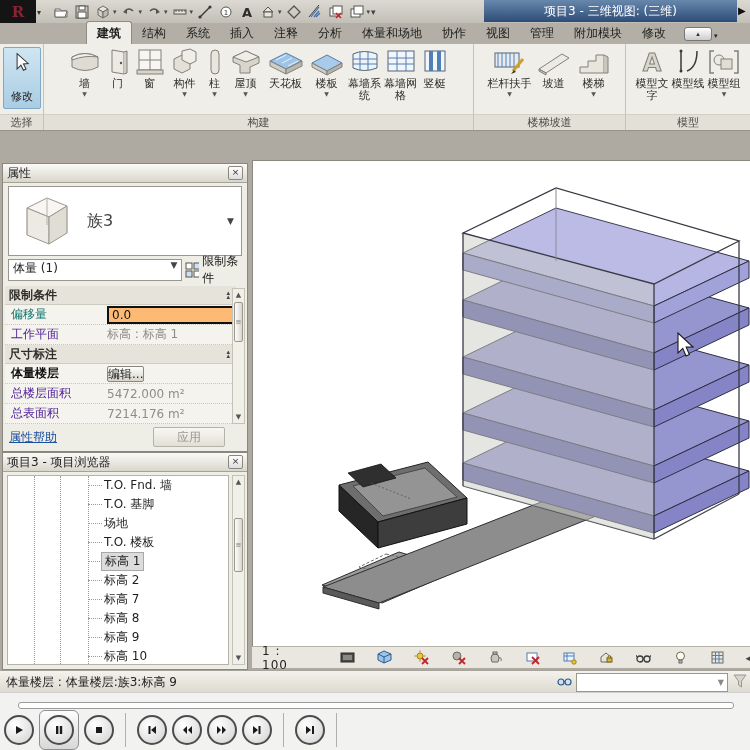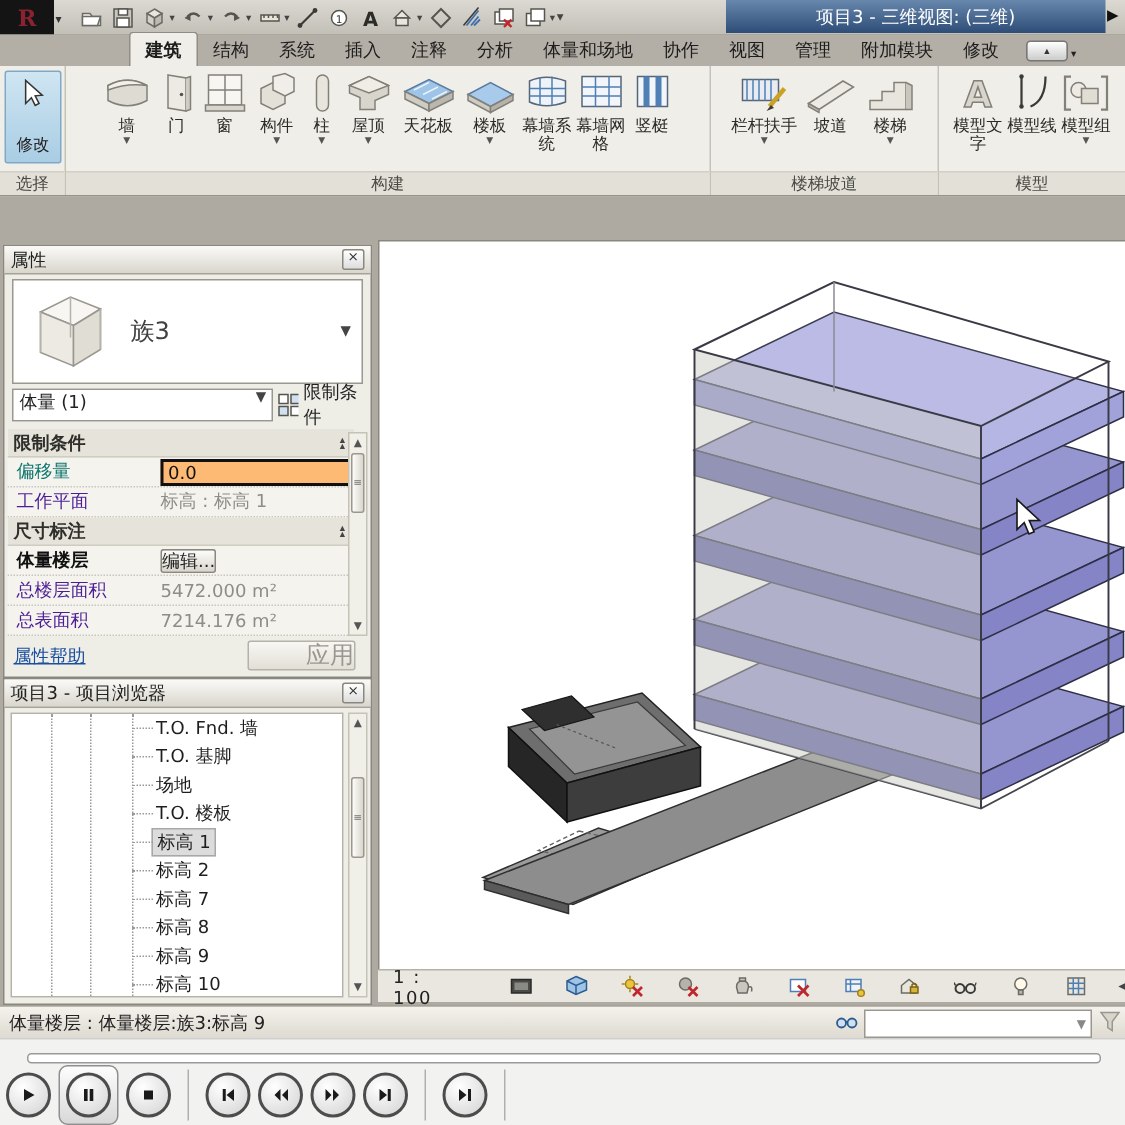--- a/index.html
+++ b/index.html
@@ -71,7 +71,7 @@
   .vscroll .ar{height:12px;text-align:center;font-size:7px;color:#555;line-height:12px;}
   .vscroll .thumb{margin:1px;border:1px solid #9a978f;background:linear-gradient(90deg,#fdfdfb,#d9d6cc);border-radius:2px;
       display:flex;align-items:center;justify-content:center;font-size:7px;color:#777;letter-spacing:0;}
-  .pal-foot{position:absolute;left:2px;bottom:2px;right:2px;height:24px;display:flex;align-items:center;}
+  .pal-foot{position:absolute;left:2px;bottom:2px;right:14px;height:24px;display:flex;align-items:center;}
   .helplink{color:#1b4fa0;text-decoration:underline;font-size:12px;padding-left:4px;}
   .applybtn{margin-left:auto;margin-right:8px;width:70px;height:18px;border:1px solid #b5b2a8;border-radius:2px;color:#9a978f;
      background:linear-gradient(#f8f7f4,#e2dfd6);text-align:right;line-height:18px;font-size:16px;}

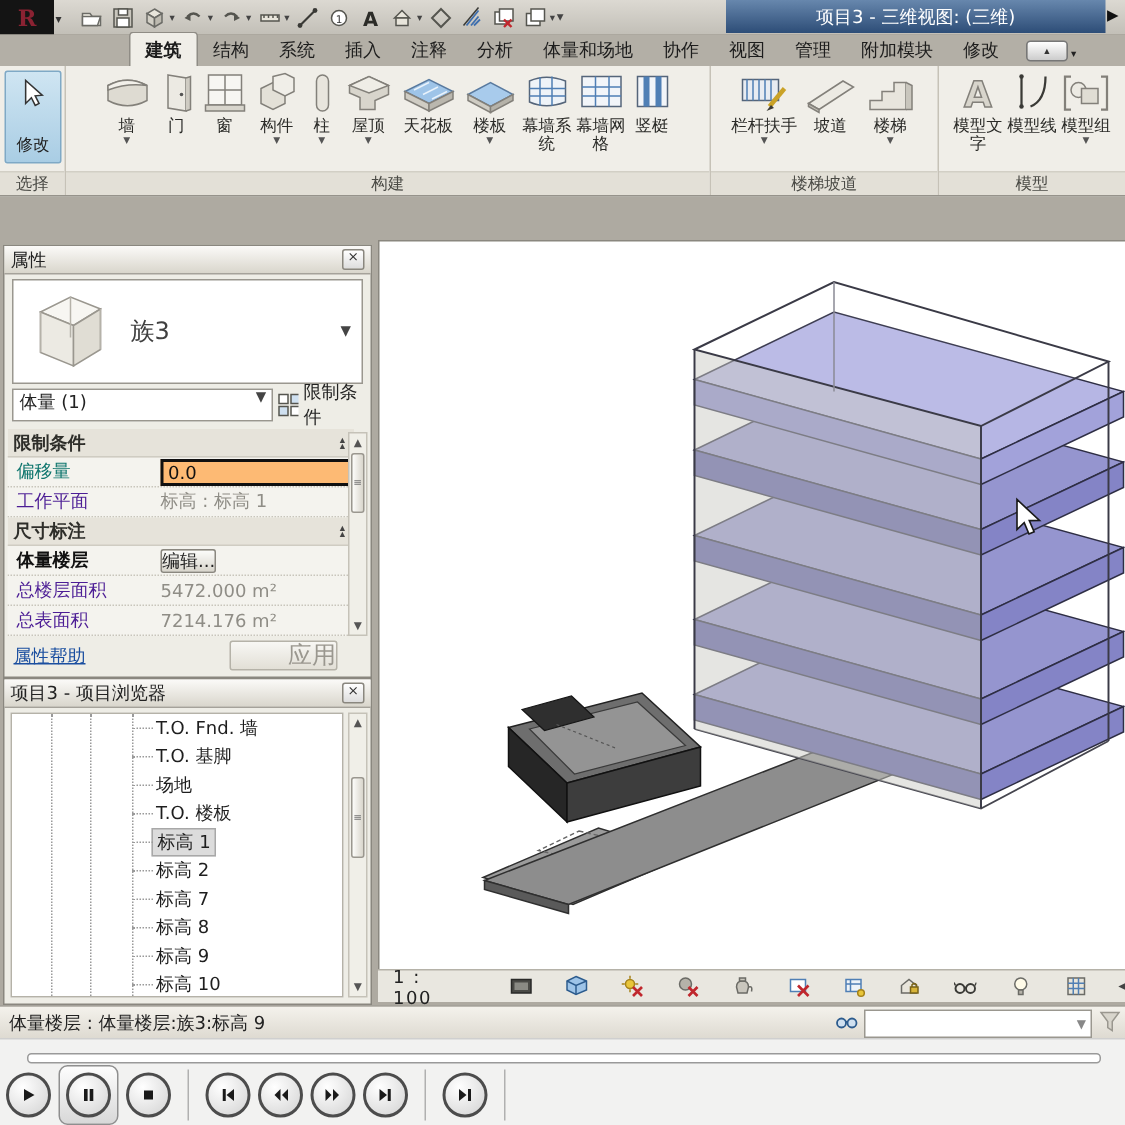--- a/index.html
+++ b/index.html
@@ -74,7 +74,7 @@
   .pal-foot{position:absolute;left:2px;bottom:2px;right:14px;height:24px;display:flex;align-items:center;}
   .helplink{color:#1b4fa0;text-decoration:underline;font-size:12px;padding-left:4px;}
   .applybtn{margin-left:auto;margin-right:8px;width:70px;height:18px;border:1px solid #b5b2a8;border-radius:2px;color:#9a978f;
-     background:linear-gradient(#f8f7f4,#e2dfd6);text-align:right;line-height:18px;font-size:16px;}
+     background:linear-gradient(#f8f7f4,#e2dfd6);text-align:center;line-height:18px;font-size:12px;font-family:Liberation Serif, serif;}
 
   
   .tree{position:absolute;left:4px;top:22px;right:18px;bottom:4px;background:#fff;border:1px solid #b5b2a8;overflow:hidden;}

